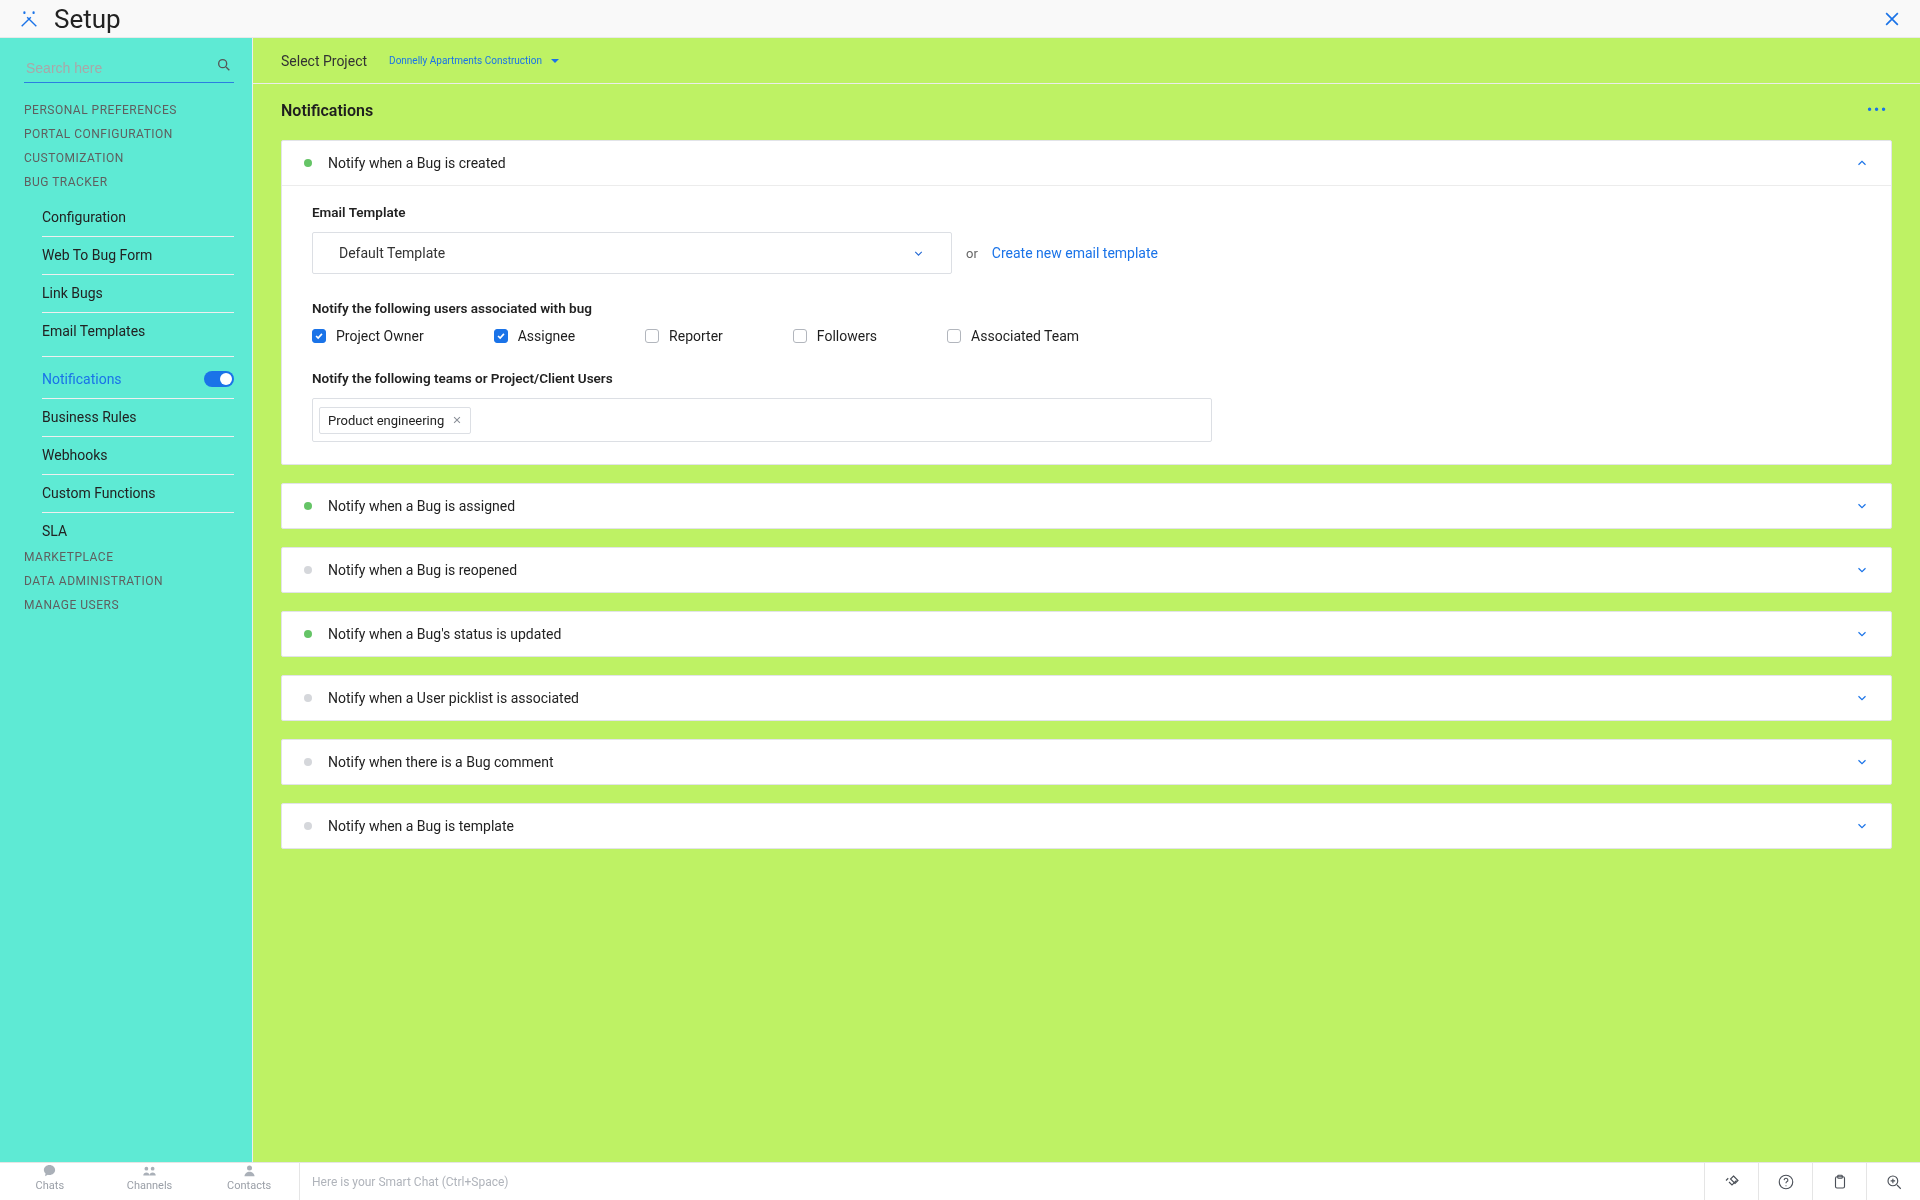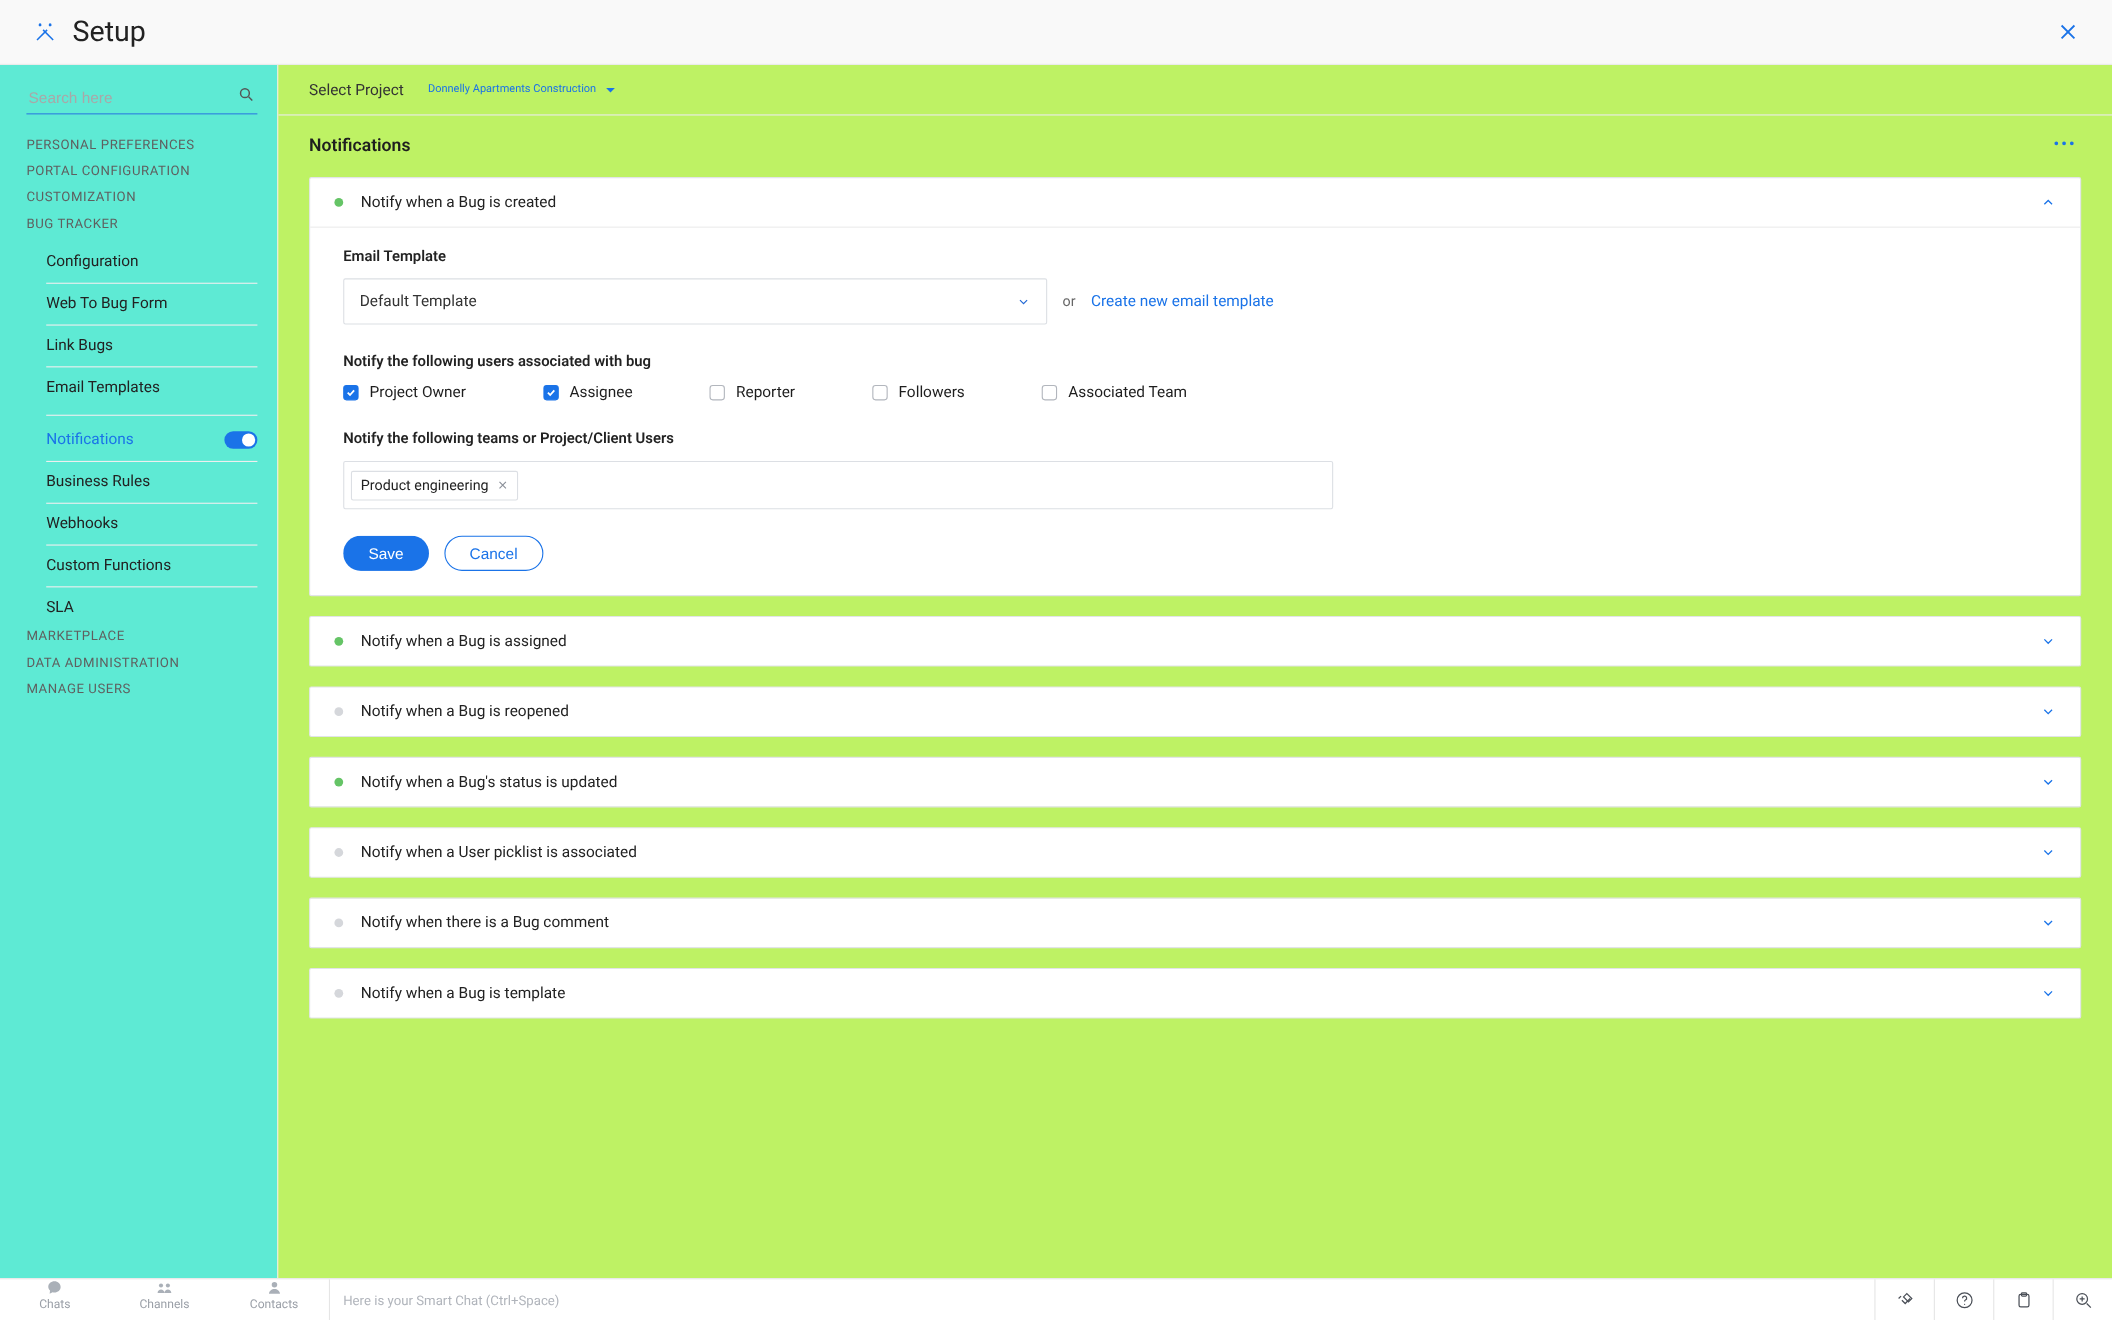--- a/index.html
+++ b/index.html
@@ -7,7 +7,7 @@
   body { display:flex; flex-direction:column; height:100vh; }
 
   
-  .topbar { height:59px; display:flex; align-items:center; padding:0 30px; border-bottom:1px solid #e9e9e9; background:#f9f9f9;justify-content:flex-end; }
+  .topbar { height:38px; display:flex; align-items:center; padding:0 18px; border-bottom:1px solid #e9e9e9; background:#f9f9f9;justify-content:flex-end; }
   .topbar .app-icon { width:22px; height:22px; margin-right:14px; }
   .topbar h1 { font-size:26px; font-weight:400; color:#222; }
   .topbar .close { margin-left:auto; cursor:pointer; color:#0c6fe0; }

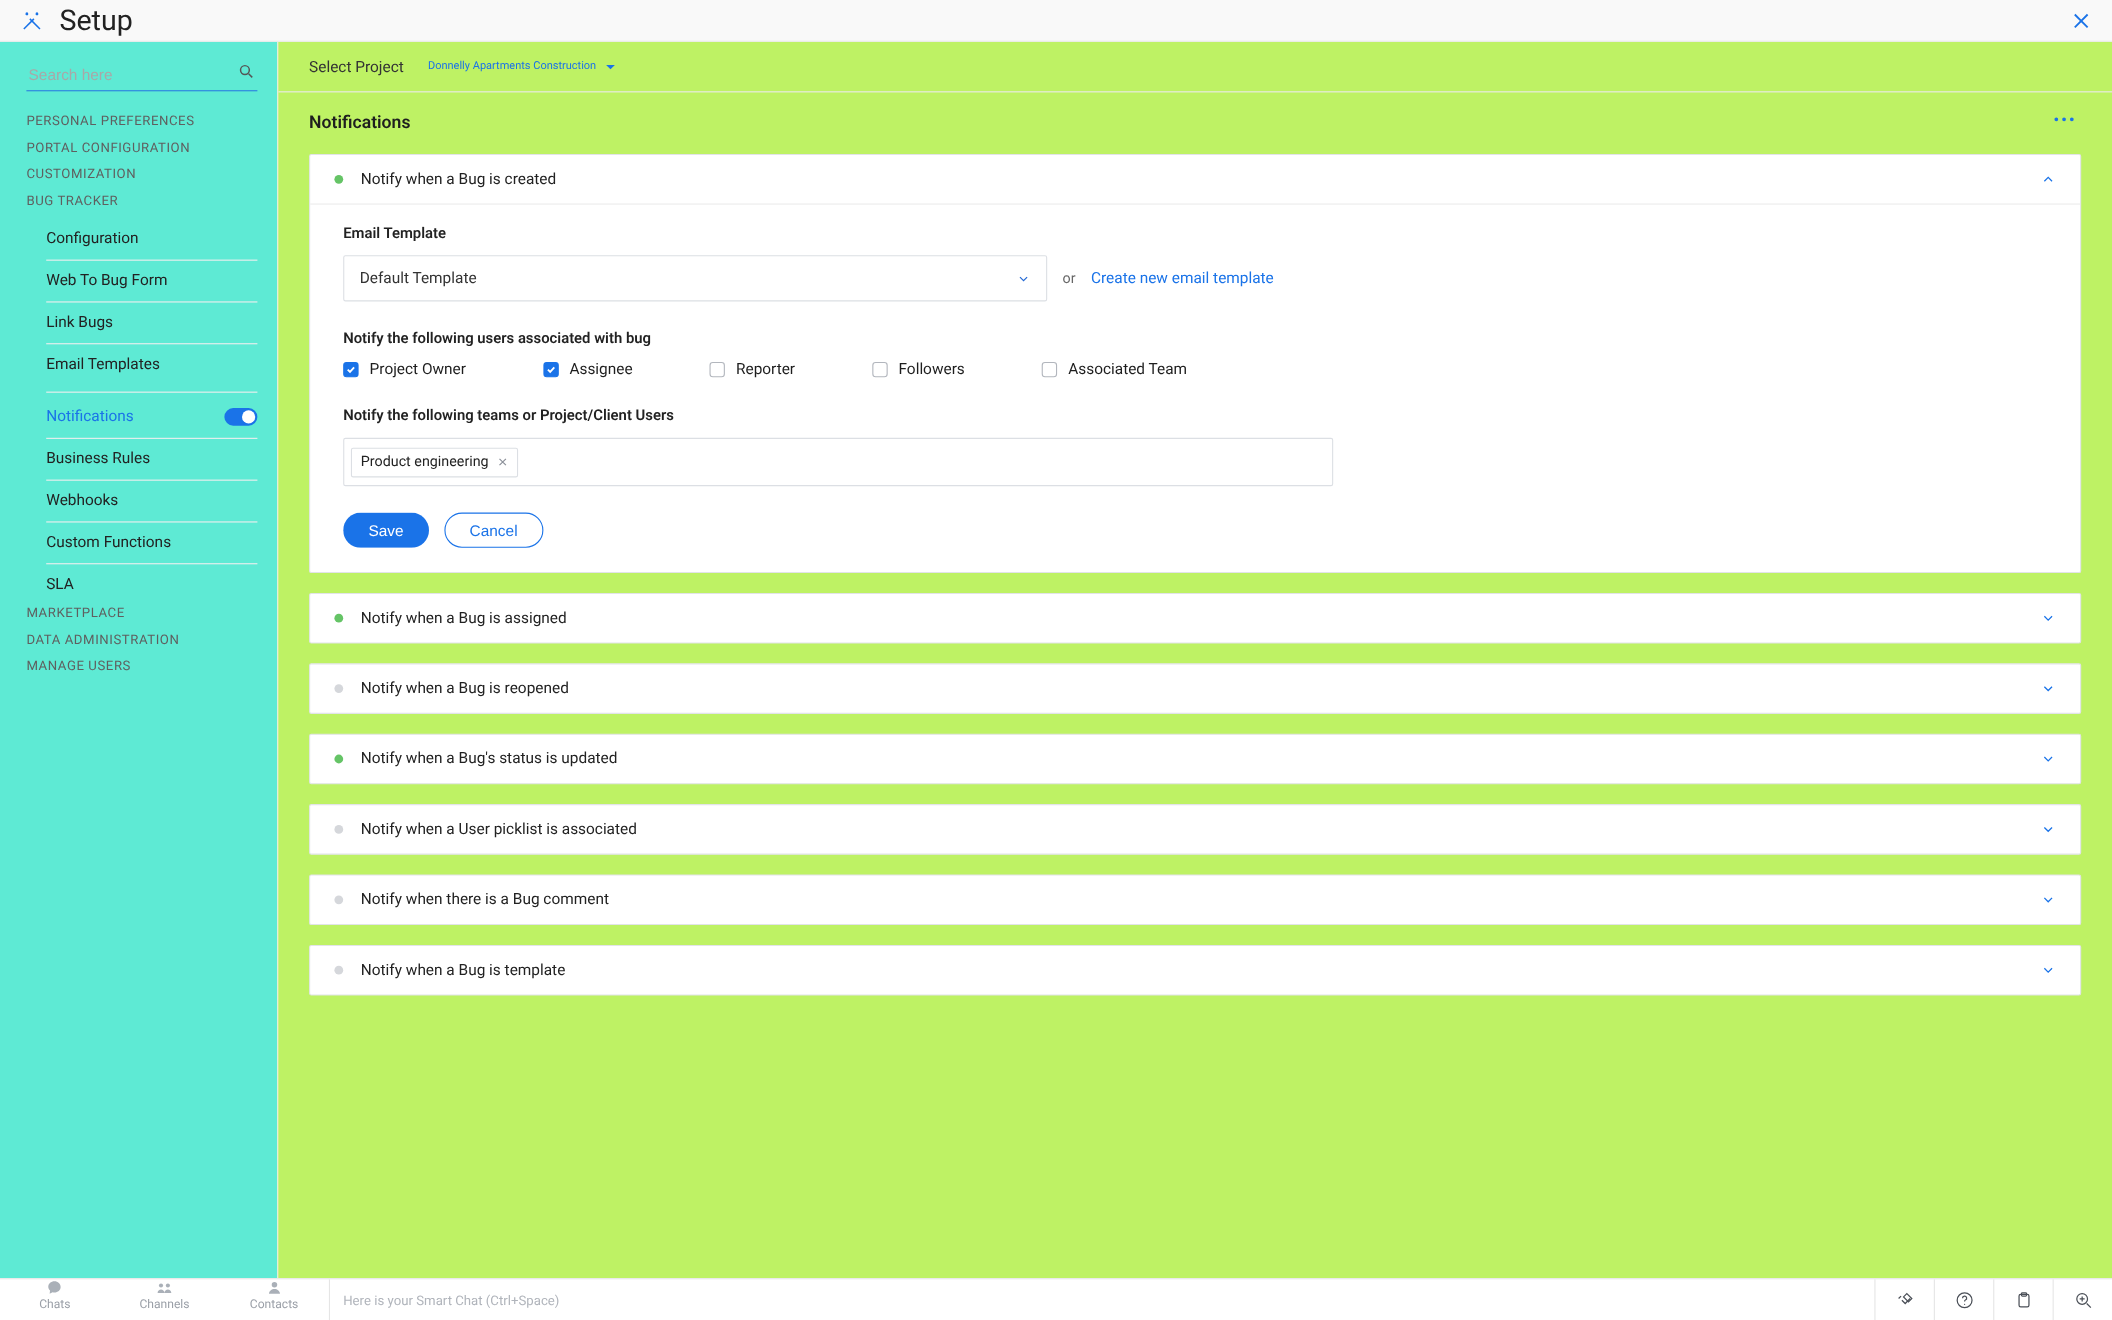--- a/index.html
+++ b/index.html
@@ -48,7 +48,7 @@
   .card-body { border-top:1px solid #ececec; padding:18px 30px 22px; }
   .sect-label { font-size:13.5px; font-weight:600; margin-bottom:12px; color:#222; }
   .row { display:flex; align-items:center; gap:14px; }
-  .select { width:640px; height:42px; border:1px solid #dcdfe4; border-radius:2px; display:flex; align-items:center; padding:0 14px; cursor:pointer; color:#333; }
+  .select { width:640px; height:42px; border:1px solid #dcdfe4; border-radius:2px; display:flex; align-items:center; padding:0 26px; cursor:pointer; color:#333; }
   .select .chev-sm { margin-left:auto; color:#2469d4;}
   .or { color:#666; font-size:13px; }
   .link { color:#1a73e8; cursor:pointer; font-size:14px; }

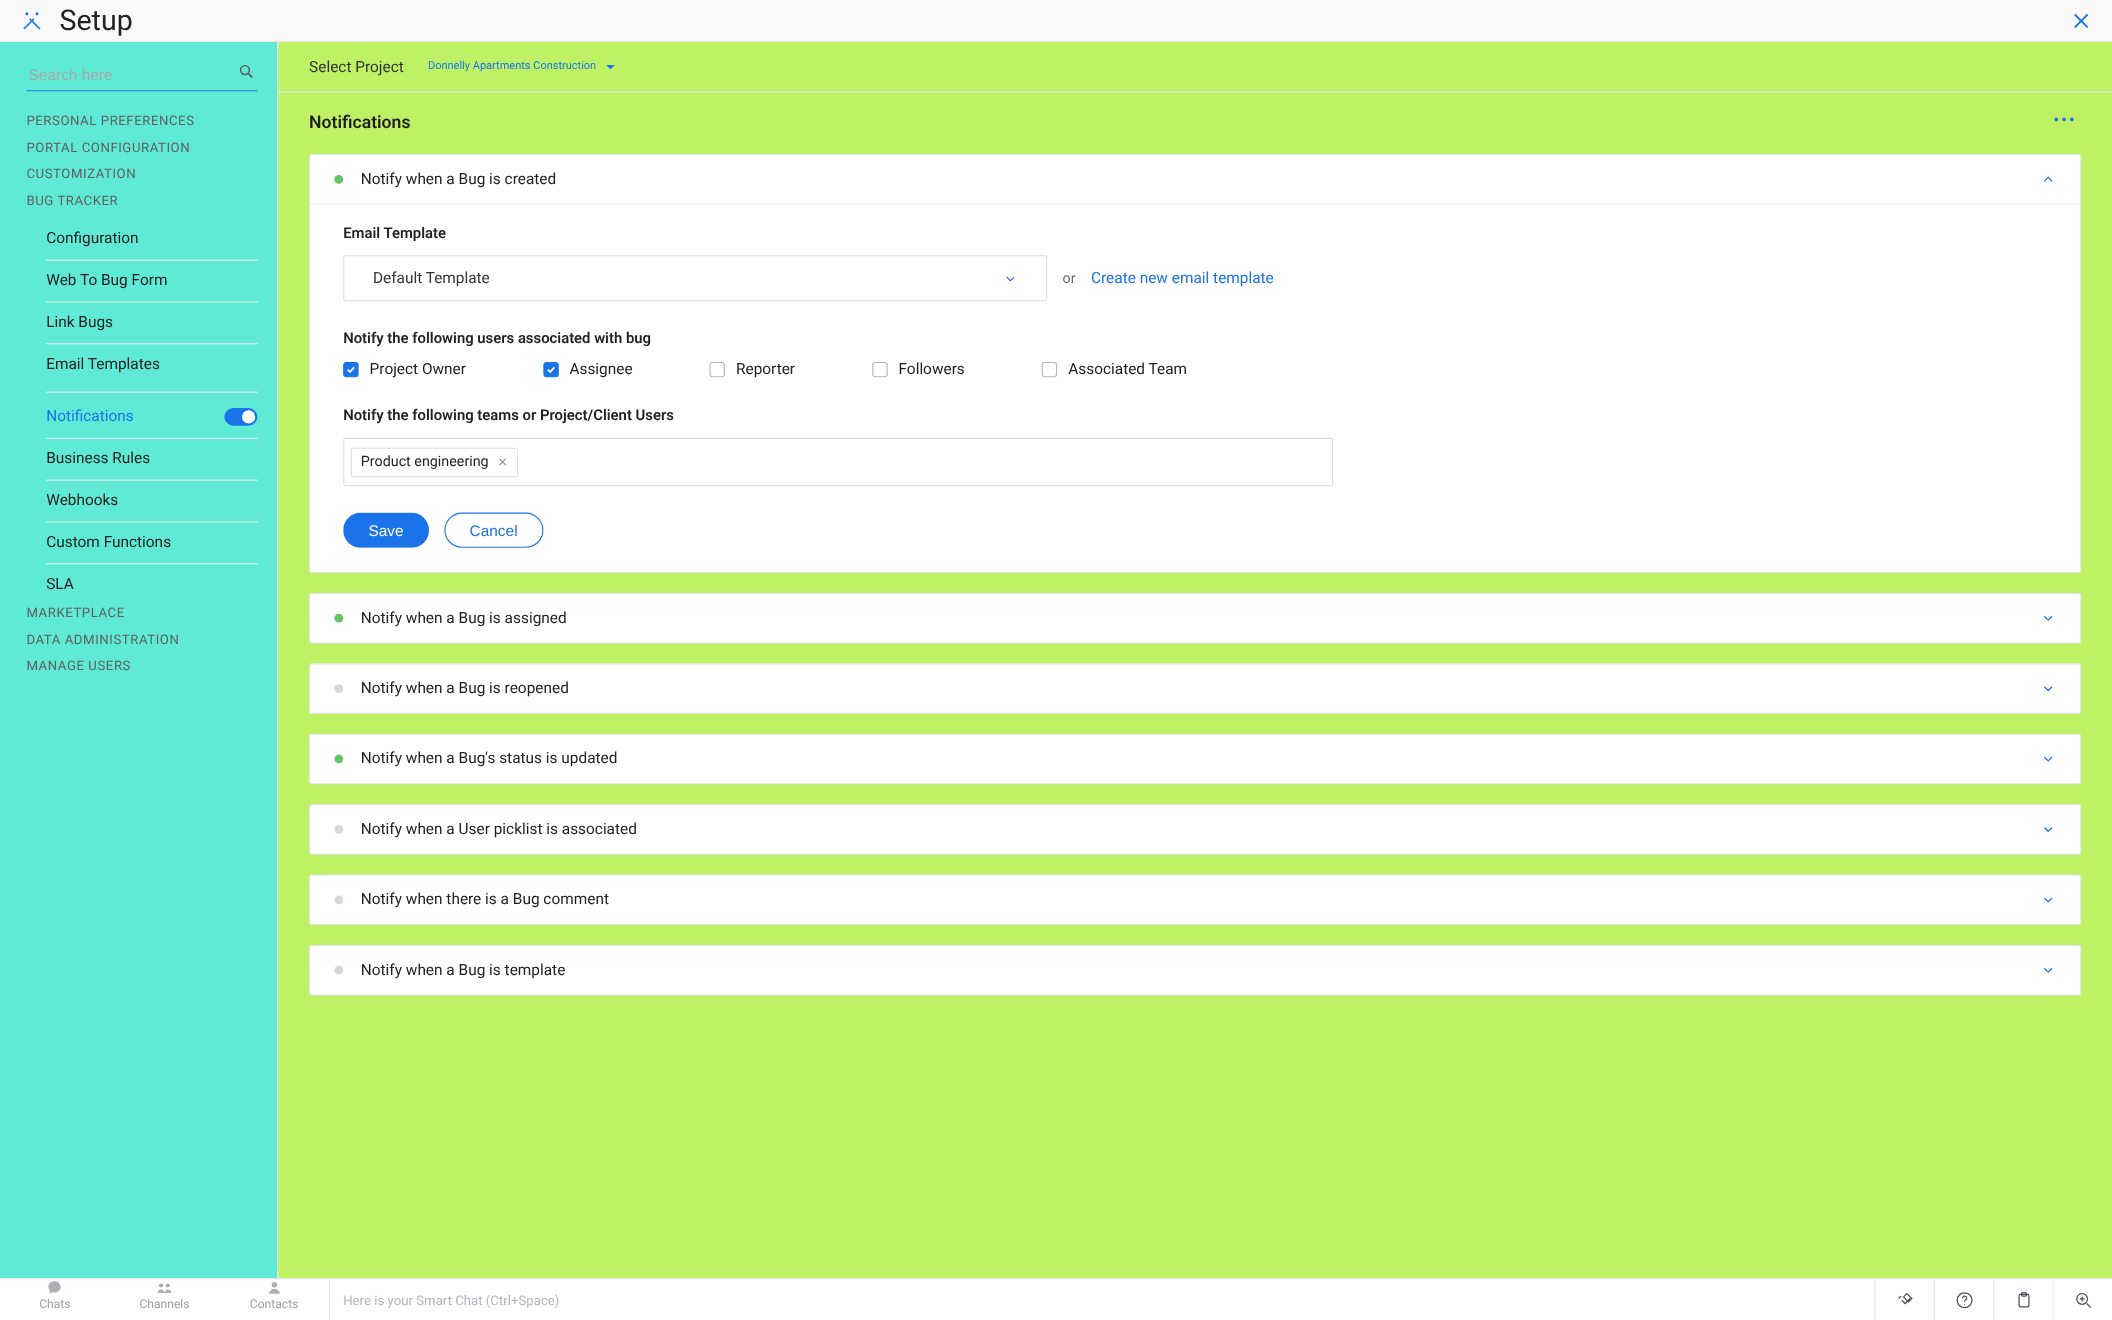--- a/index.html
+++ b/index.html
@@ -218,10 +218,6 @@
             </span>
           </div>
 
-          <div class="btns">
-            <button class="btn btn-primary">Save</button>
-            <button class="btn btn-secondary">Cancel</button>
-          </div>
         </div>
       </div>
 

